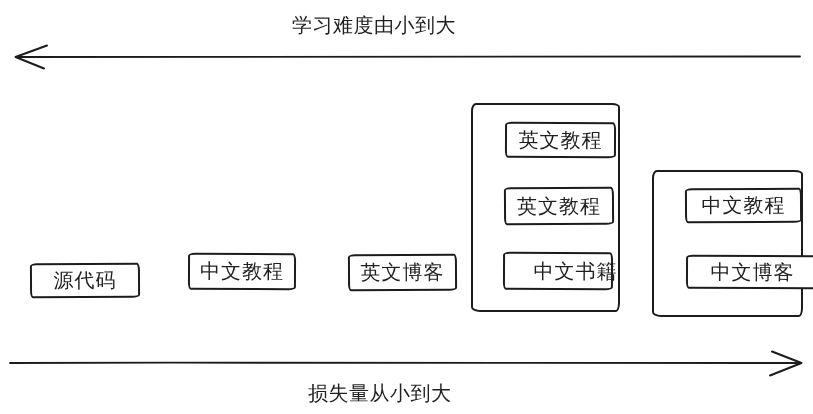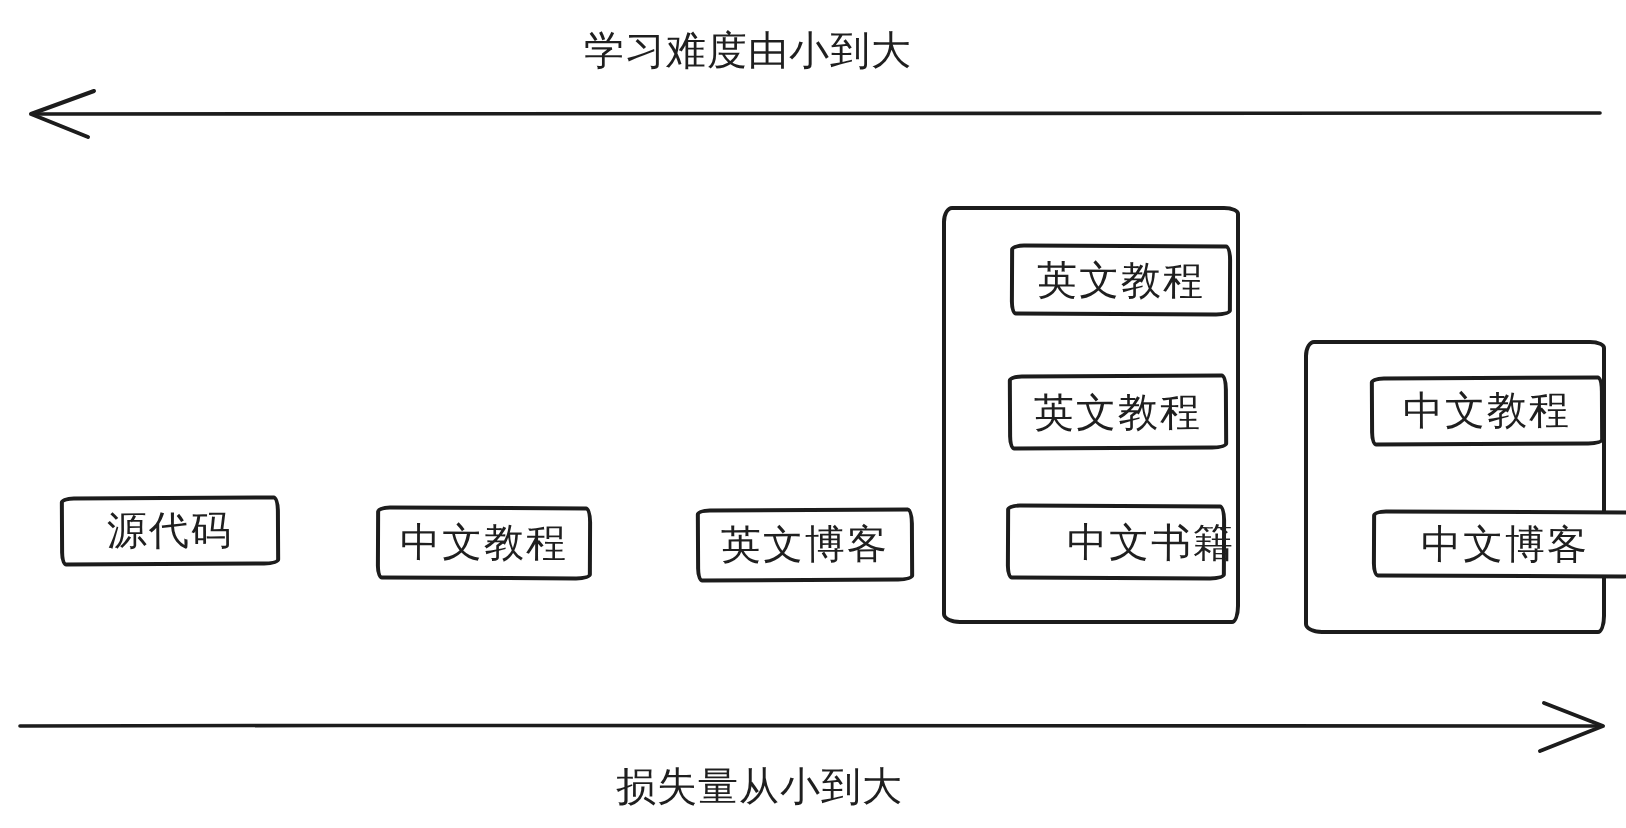--- a/index.html
+++ b/index.html
@@ -66,7 +66,7 @@
     <path d="M 47 5.5 L 15.5 17 L 44 28.5" stroke-width="2"></path>
   </svg>
 
-  <div class="sketch-box r-neg" style="left: 14px; top: 248px; width: 110px; height: 35px;">
+  <div class="sketch-box r-neg" style="left: 14px; top: 263px; width: 110px; height: 35px;">
     <span>源代码</span>
   </div>
 

